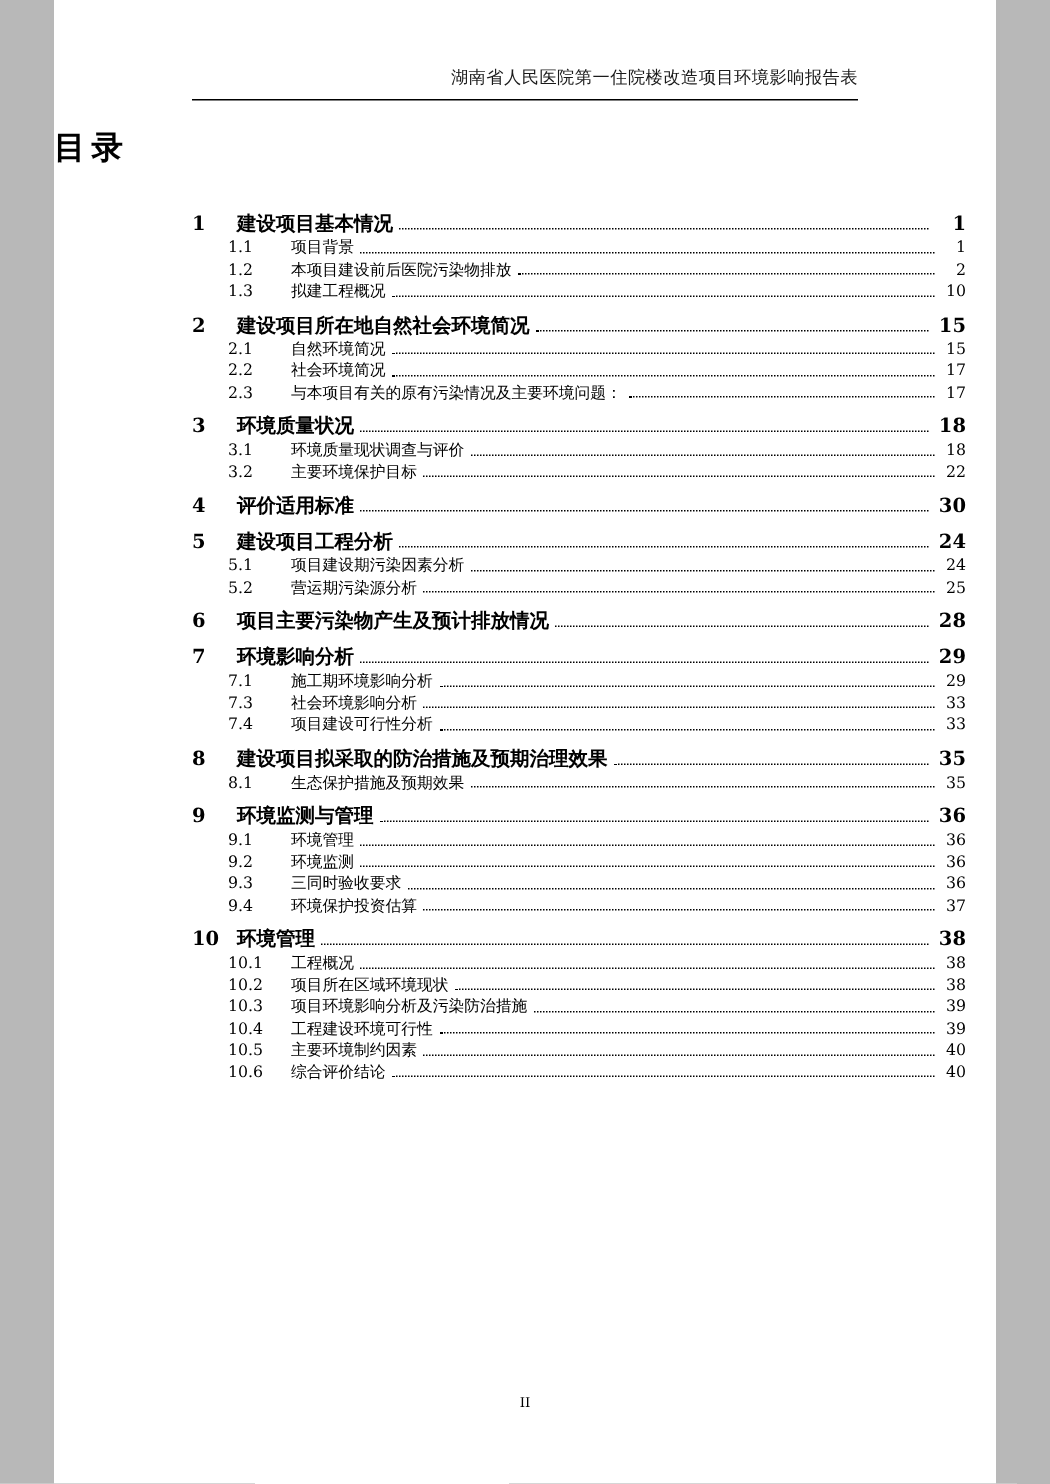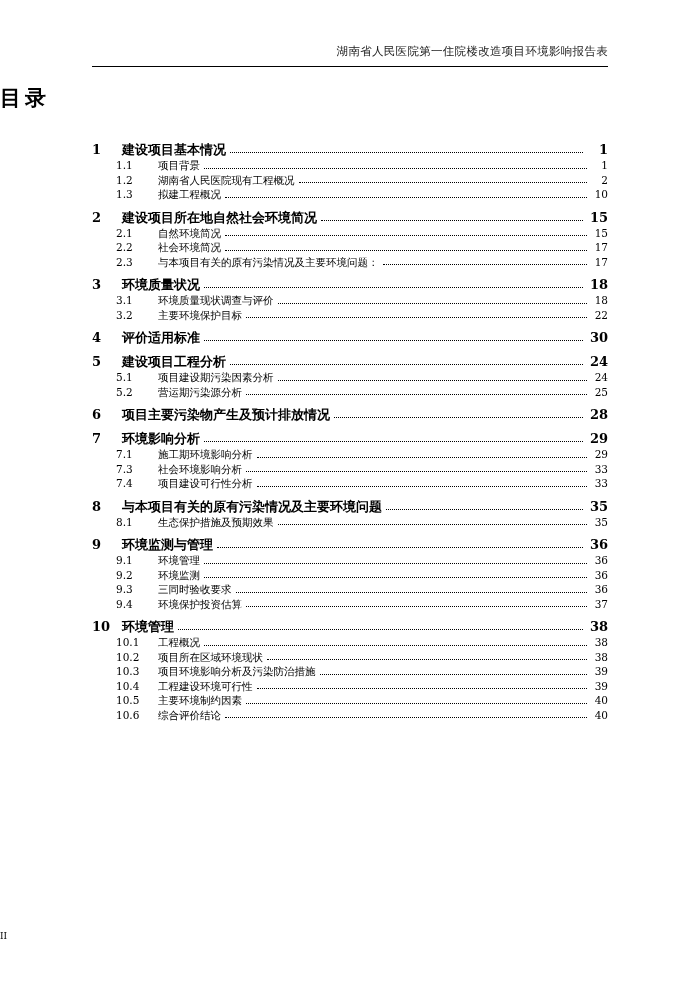--- a/index.html
+++ b/index.html
@@ -8,7 +8,7 @@
     background: #b8b8b8;
   }
   .page {
-    width: 700px;
+    width: 628px;
     height: 989px;
     background: #ffffff;
     position: relative;

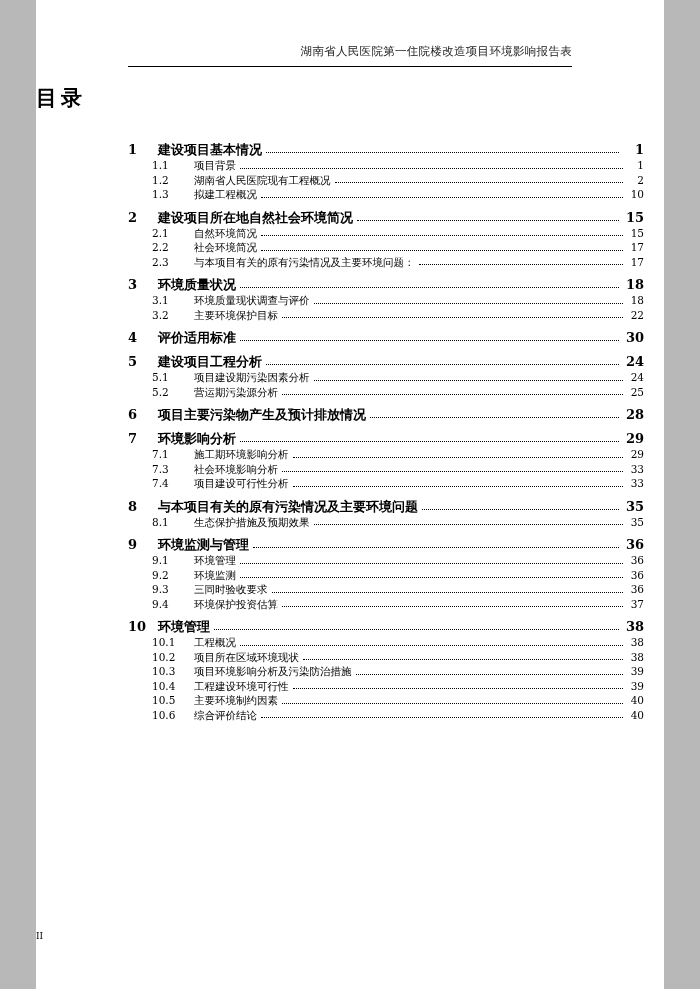--- a/index.html
+++ b/index.html
@@ -148,7 +148,7 @@
       </div>
       <div class="row lvl2">
         <span class="num">1.2</span>
-        <span class="txt">湖南省人民医院现有工程概况</span>
+        <span class="txt">本项目建设前后医院污染物排放</span>
         <span class="dots"></span>
         <span class="pg">2</span>
       </div>

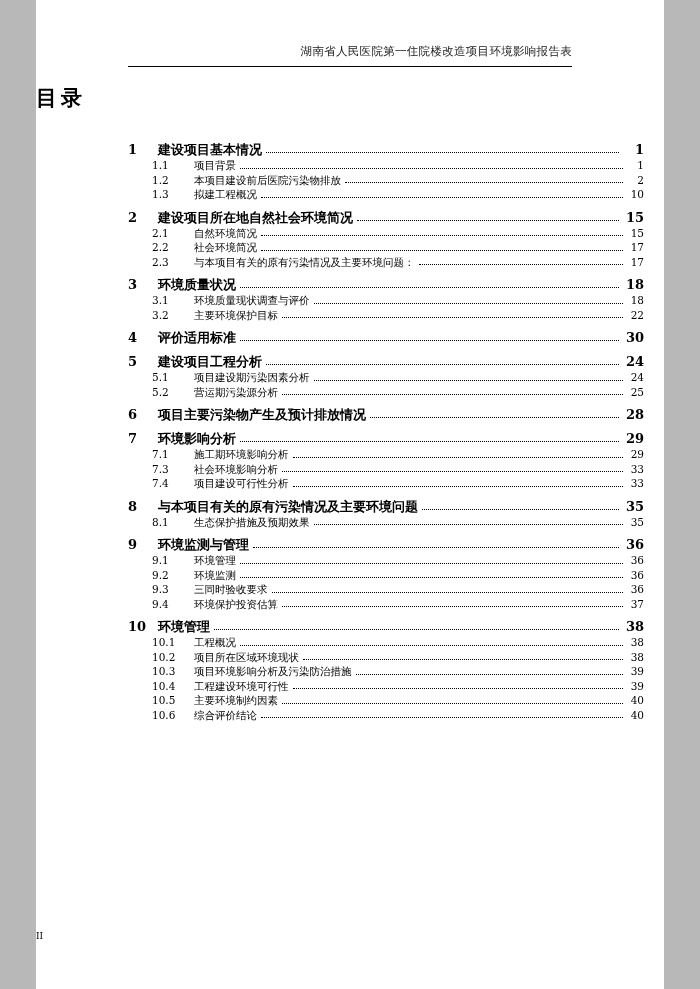--- a/index.html
+++ b/index.html
@@ -256,7 +256,7 @@
       </div>
       <div class="row lvl1">
         <span class="num">8</span>
-        <span class="txt">与本项目有关的原有污染情况及主要环境问题</span>
+        <span class="txt">建设项目拟采取的防治措施及预期治理效果</span>
         <span class="dots"></span>
         <span class="pg">35</span>
       </div>

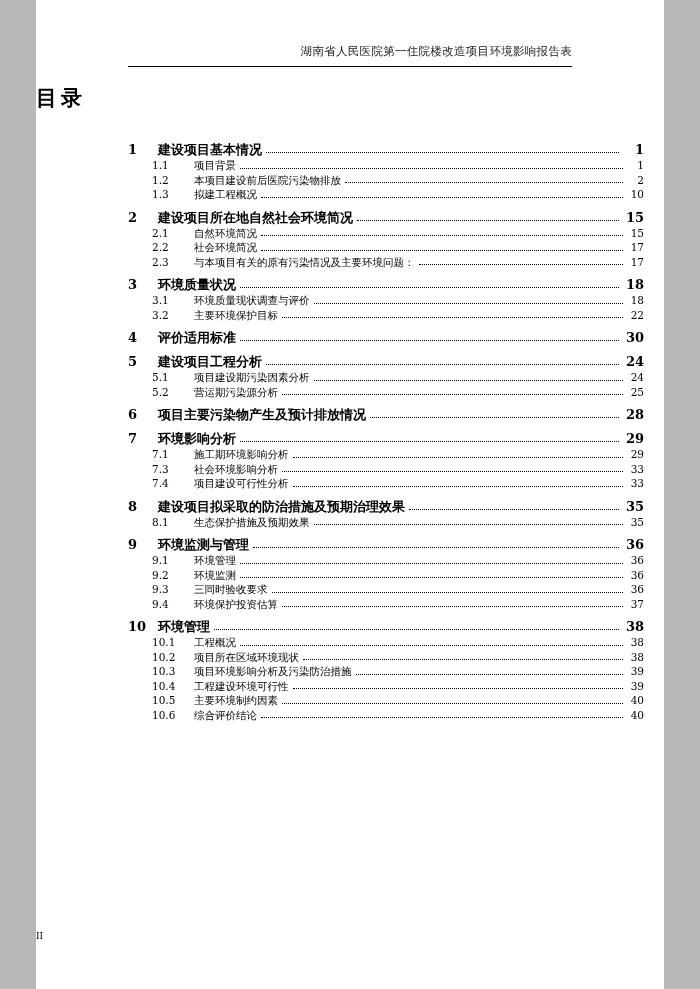--- a/index.html
+++ b/index.html
@@ -118,7 +118,7 @@
     bottom: 48px;
     left: 0;
     right: 0;
-    text-align: left;
+    text-align: center;
     font-size: 9px;
     font-family: "DejaVu Serif", "Liberation Serif", serif;
   }

